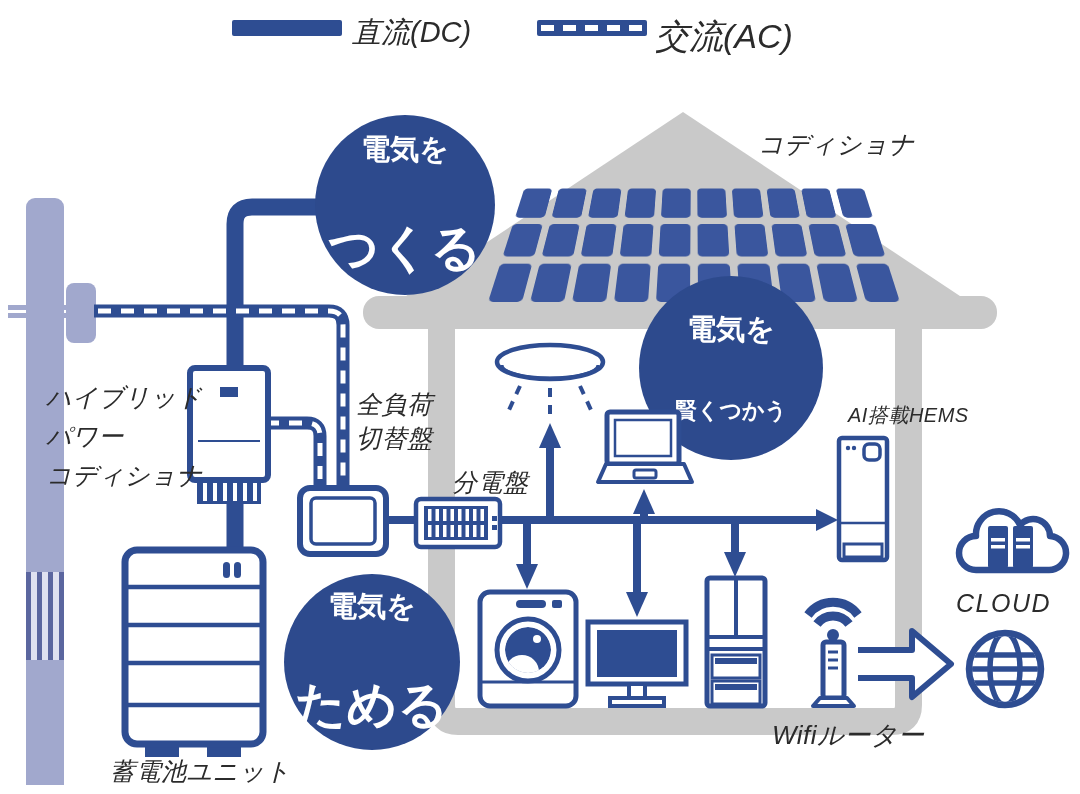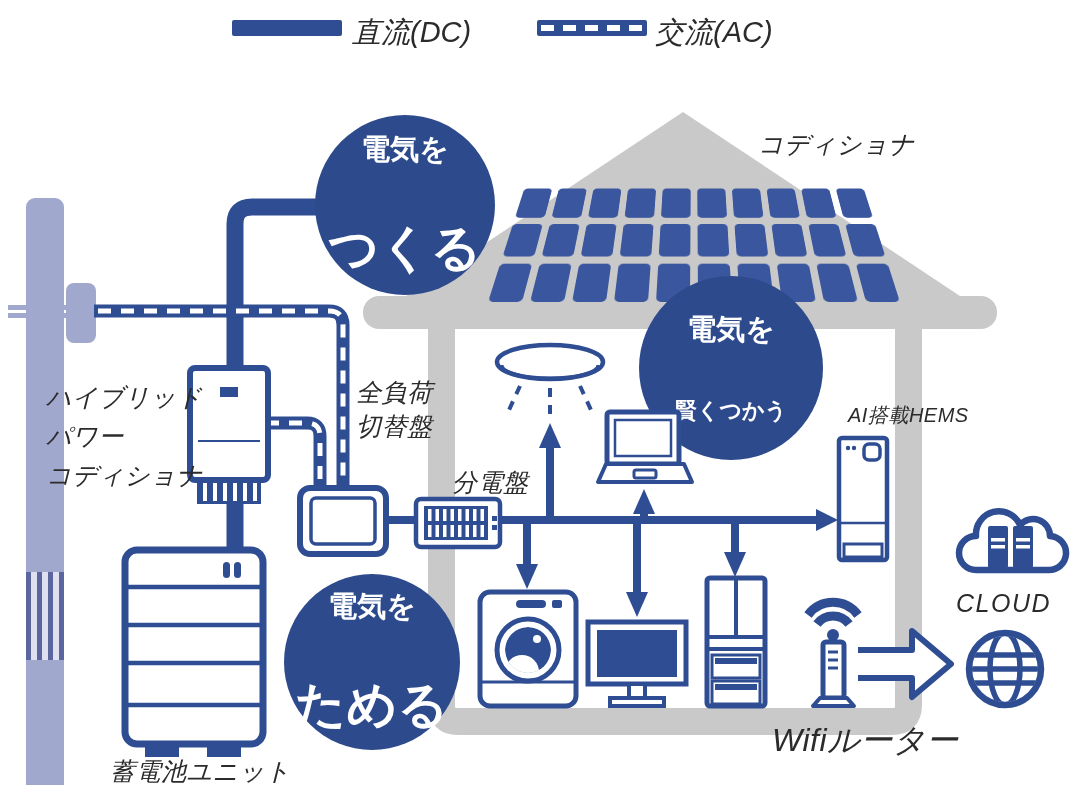--- a/index.html
+++ b/index.html
@@ -281,7 +281,7 @@
     <rect class="Bf" x="0" y="0" width="110" height="16" rx="2"></rect>
     <line x1="4" y1="8" x2="106" y2="8" stroke="#fff" stroke-width="6" stroke-dasharray="13 9"></line>
   </svg>
-  <div class="lbl z7" style="left:655px;top:11px;font-size:29px;letter-spacing:0;">交流(AC)</div>
+  <div class="lbl z7" style="left:655px;top:11px;font-size:34px;letter-spacing:0;">交流(AC)</div>
 
   <div class="lbl z7" style="left:758px;top:126px;">コディショナ</div>
   <div class="lbl z7" style="left:46px;top:378px;line-height:1.55;">ハイブリッド

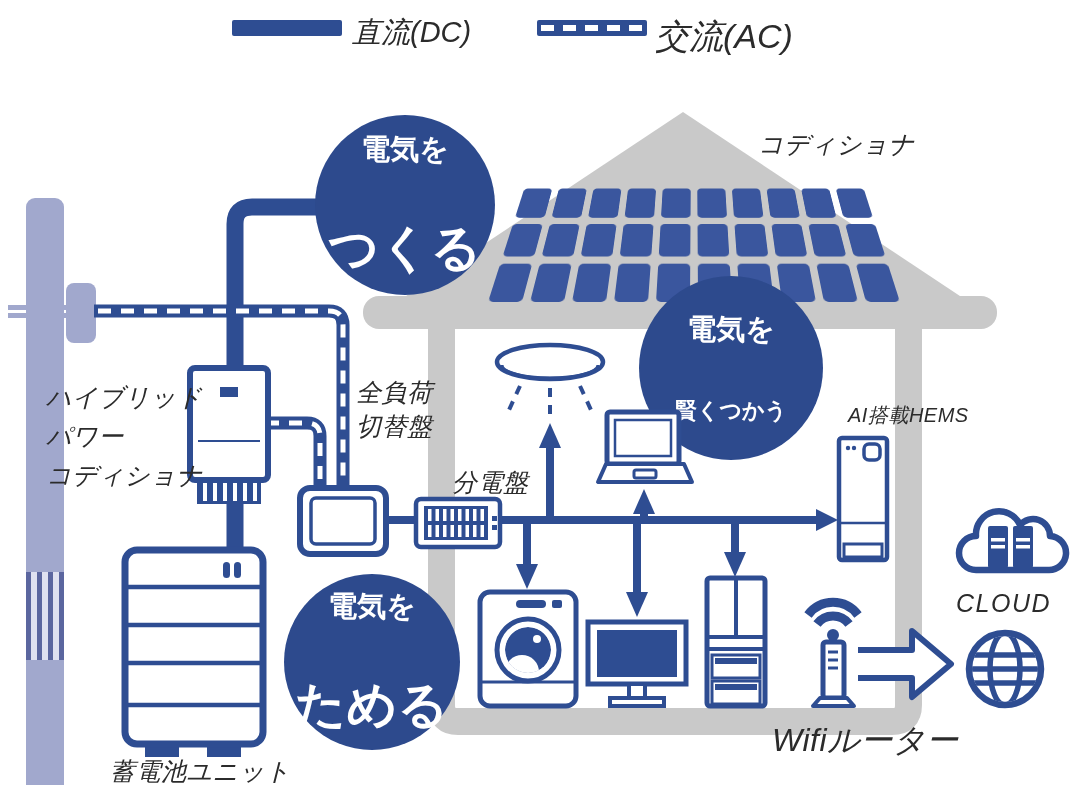--- a/index.html
+++ b/index.html
@@ -287,7 +287,7 @@
   <div class="lbl z7" style="left:46px;top:378px;line-height:1.55;">ハイブリッド
 パワー
 コディショナ</div>
-  <div class="lbl z7" style="left:356px;top:376px;line-height:1.35;text-align:center;">全負荷
+  <div class="lbl z7" style="left:356px;top:388px;line-height:1.35;text-align:center;">全負荷
 切替盤</div>
   <div class="lbl z7" style="left:452px;top:464px;">分電盤</div>
   <div class="lbl z7" style="left:110px;top:753px;text-align:center;">蓄電池ユニット</div>

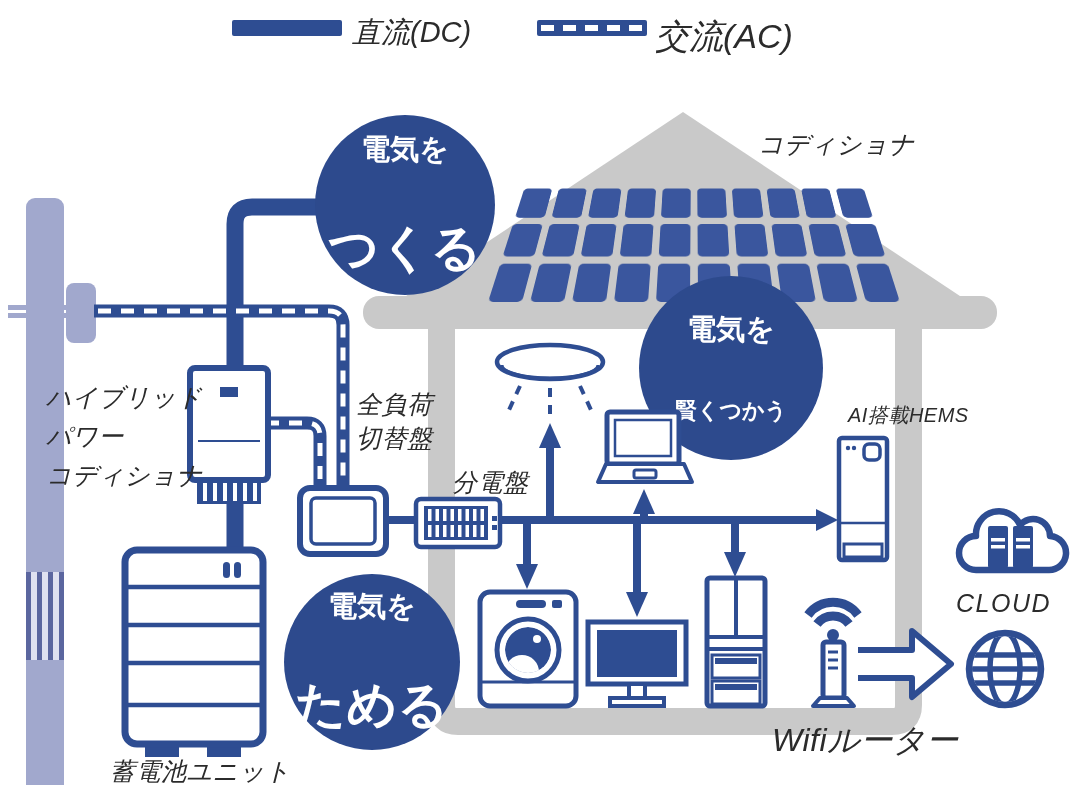--- a/index.html
+++ b/index.html
@@ -292,7 +292,7 @@
   <div class="lbl z7" style="left:452px;top:464px;">分電盤</div>
   <div class="lbl z7" style="left:110px;top:753px;text-align:center;">蓄電池ユニット</div>
   <div class="lbl z7" style="left:836px;top:400px;font-size:20px;margin-left:12px;">AI搭載HEMS</div>
-  <div class="lbl z7" style="left:772px;top:716px;font-size:32px;">Wifiルーター</div>
+  <div class="lbl z7" style="left:772px;top:716px;font-size:26px;">Wifiルーター</div>
   <div class="lbl z7" style="left:956px;top:585px;letter-spacing:1.5px;">CLOUD</div>
 
 </div>

